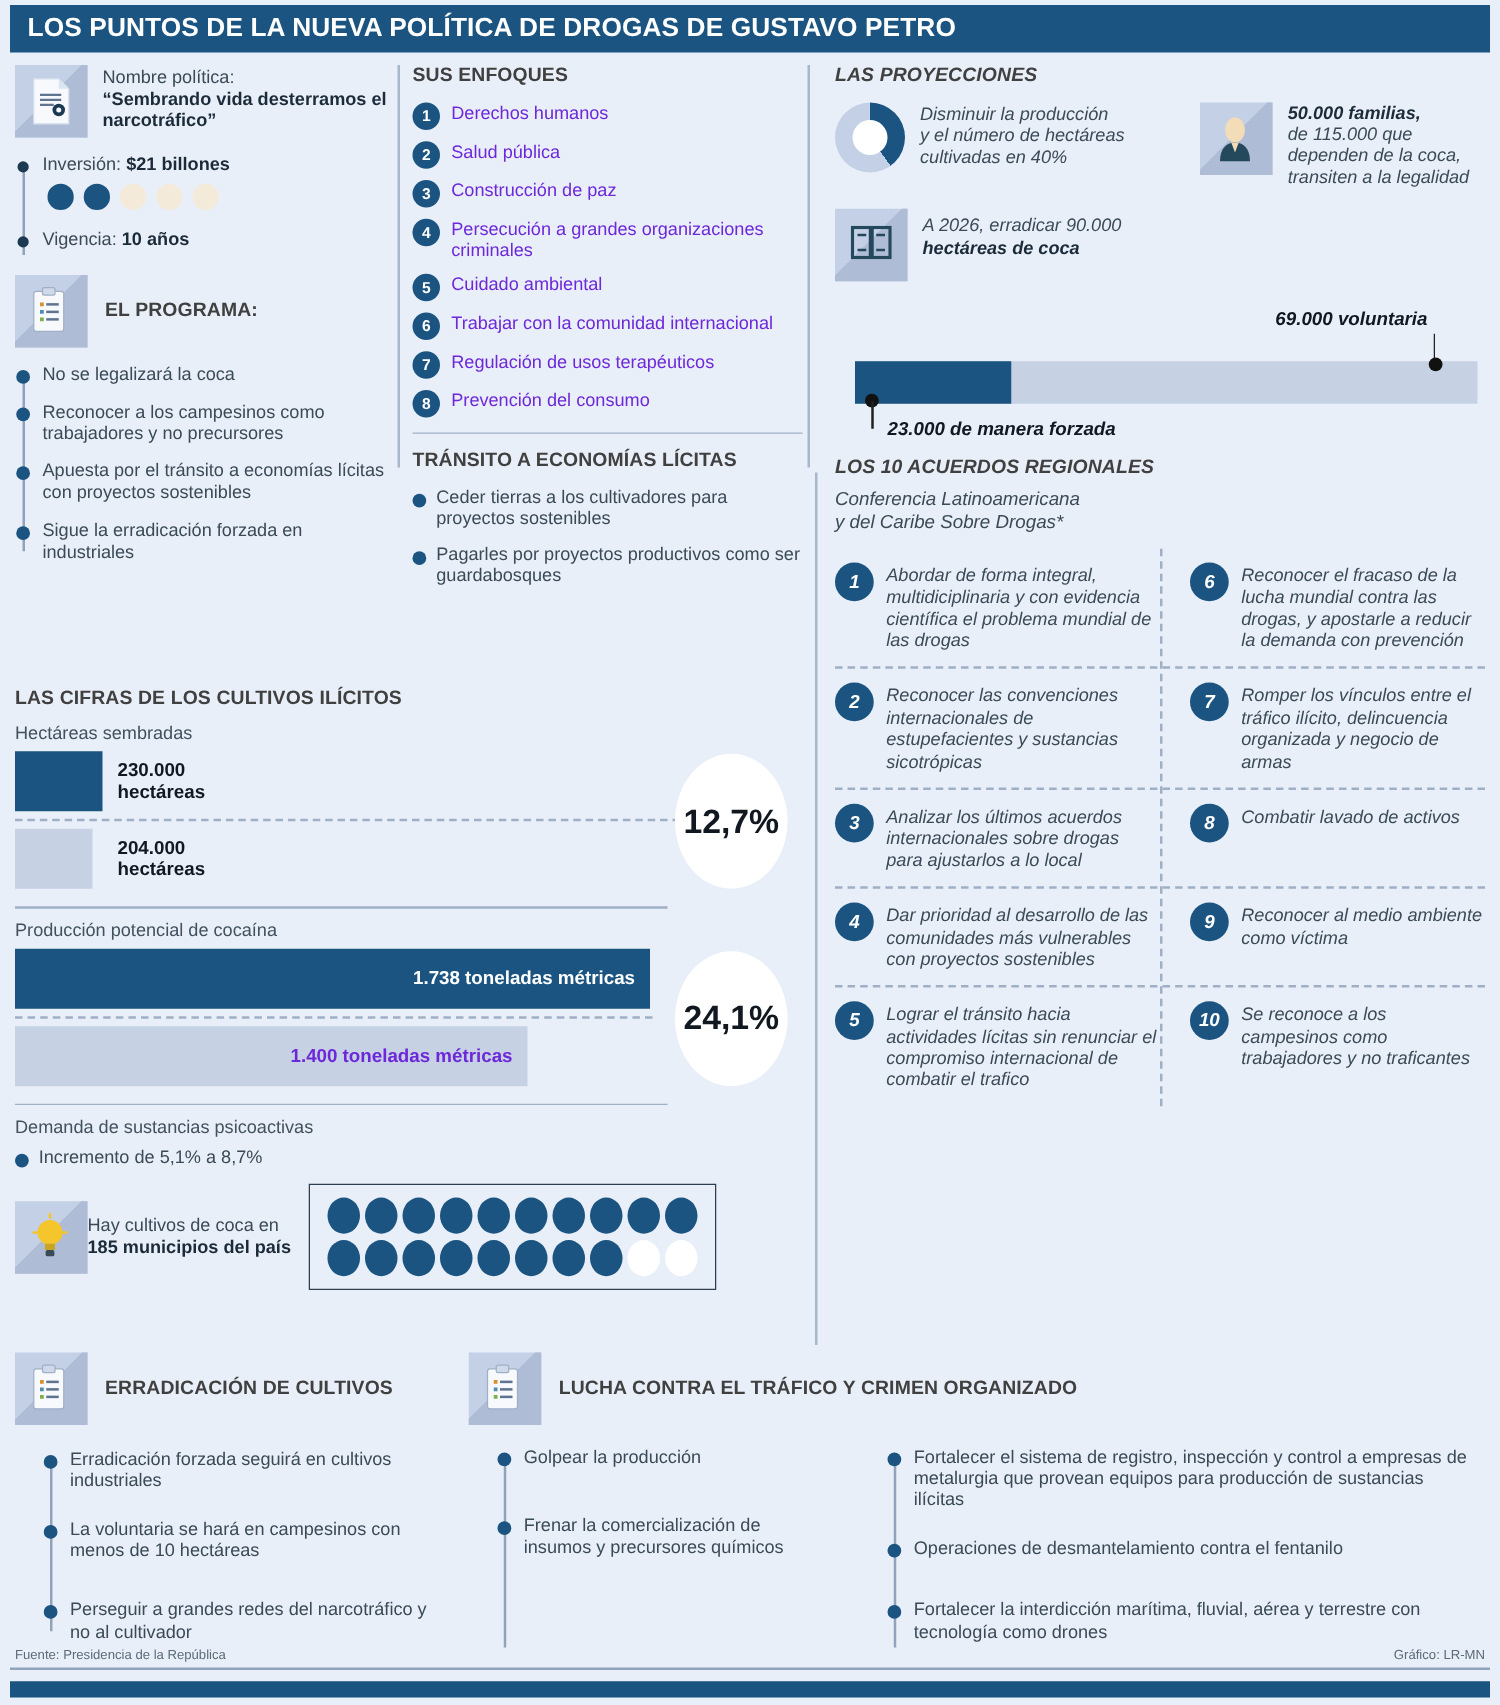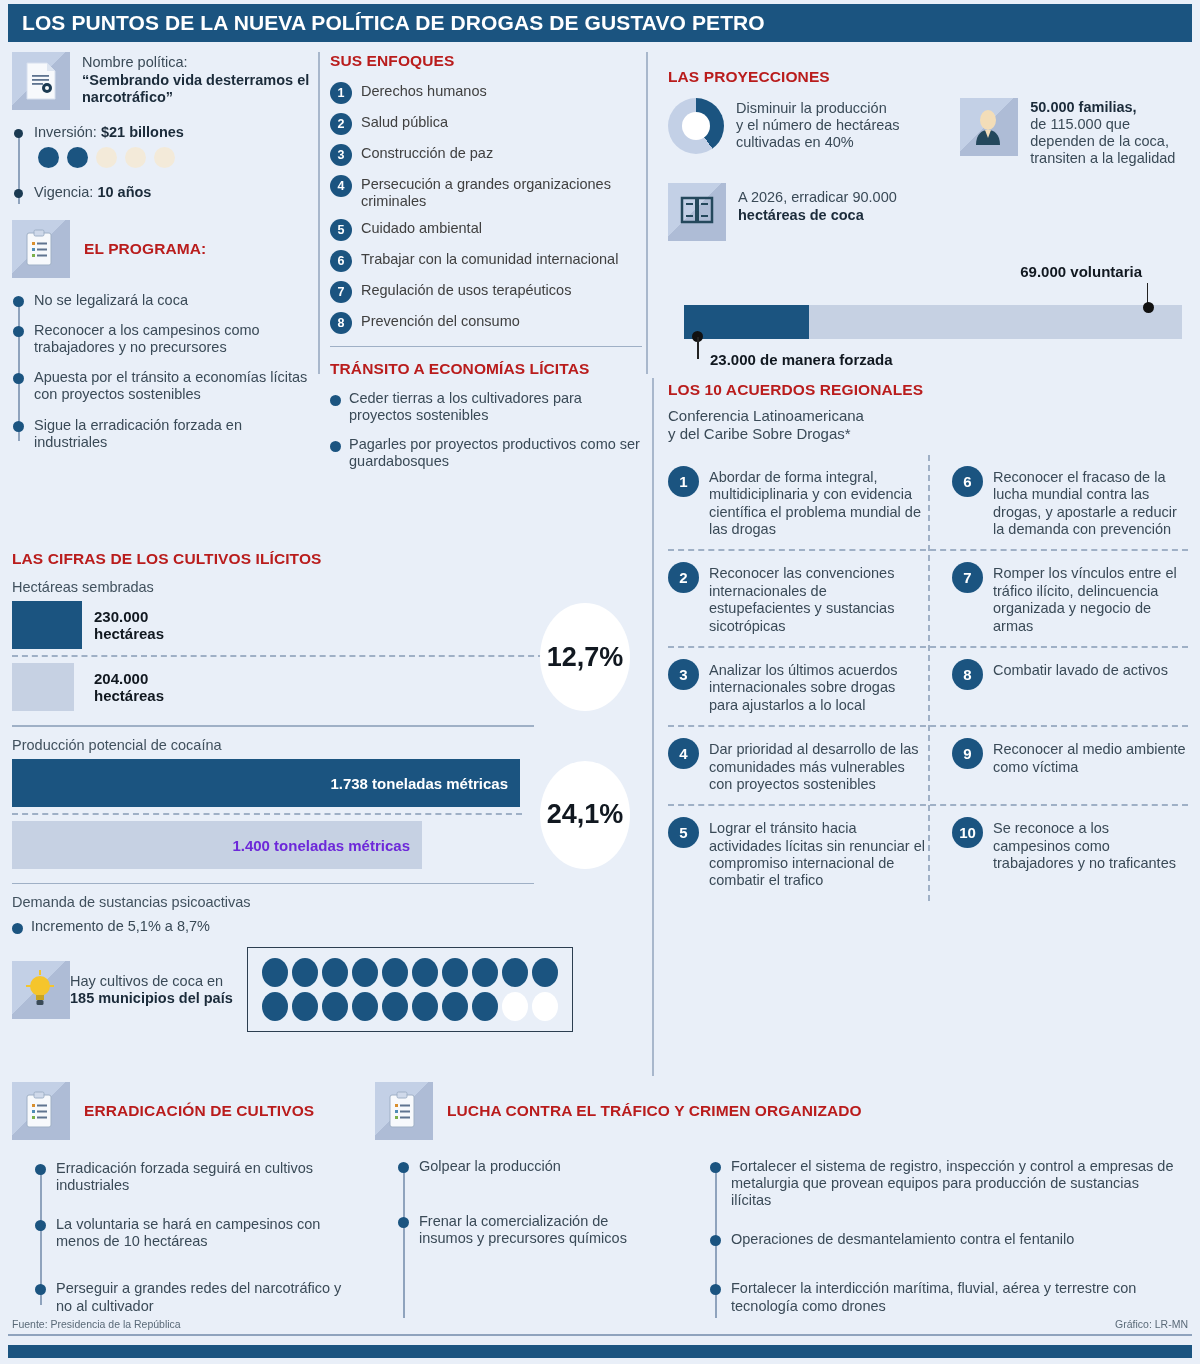--- a/index.html
+++ b/index.html
@@ -23,7 +23,7 @@
   }
 
   
-  .sec-title { font-size: 15.5px; font-weight: bold; color: #b91c1c; letter-spacing: .1px; }
+  .sec-title { font-size: 15.5px; font-weight: bold; color: #404040; letter-spacing: .1px; }
   .sub-label { font-size: 14.5px; color: #41515e; }
   .body-txt { font-size: 14.5px; color: #3a4a57; line-height: 1.18; }
   b, strong { color: #1b2b3a; }

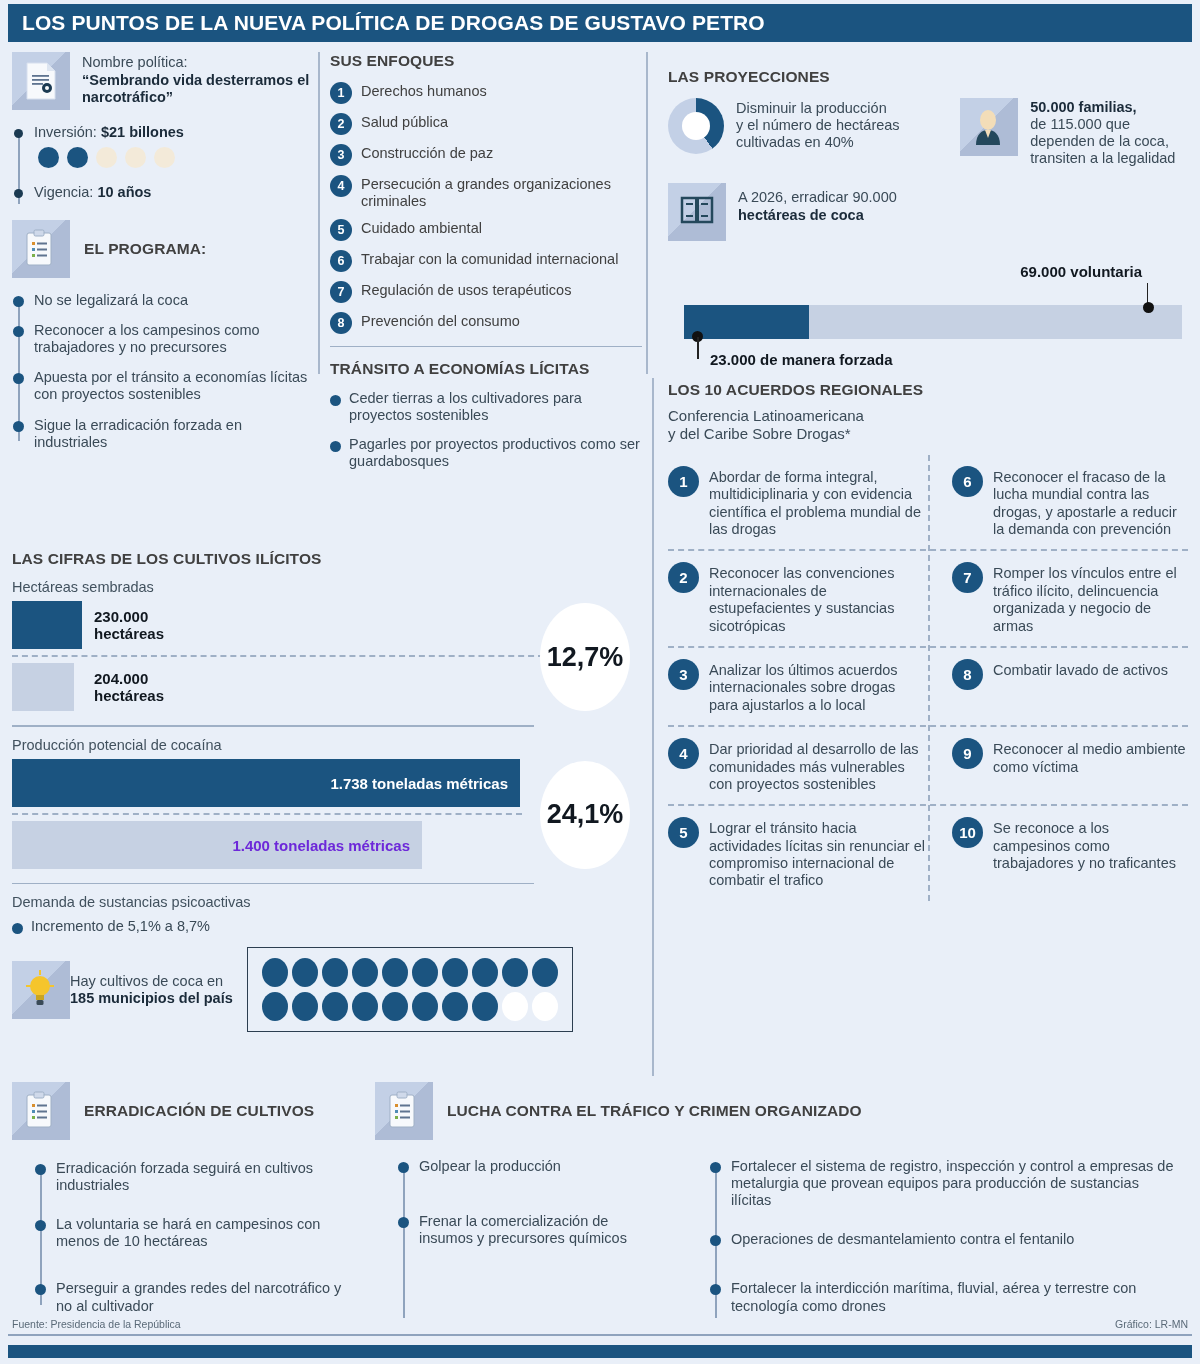--- a/index.html
+++ b/index.html
@@ -111,7 +111,7 @@
   .muni-dots i.off { background: #ffffff; }
 
   
-  .right-col { position: absolute; left: 668px; top: 68px; width: 520px; }
+  .right-col { position: absolute; left: 668px; top: 52px; width: 520px; font-style: italic; }
   .proj-row { display: flex; gap: 12px; align-items: flex-start; }
   .donut {
     flex: 0 0 56px; width: 56px; height: 56px; border-radius: 50%;

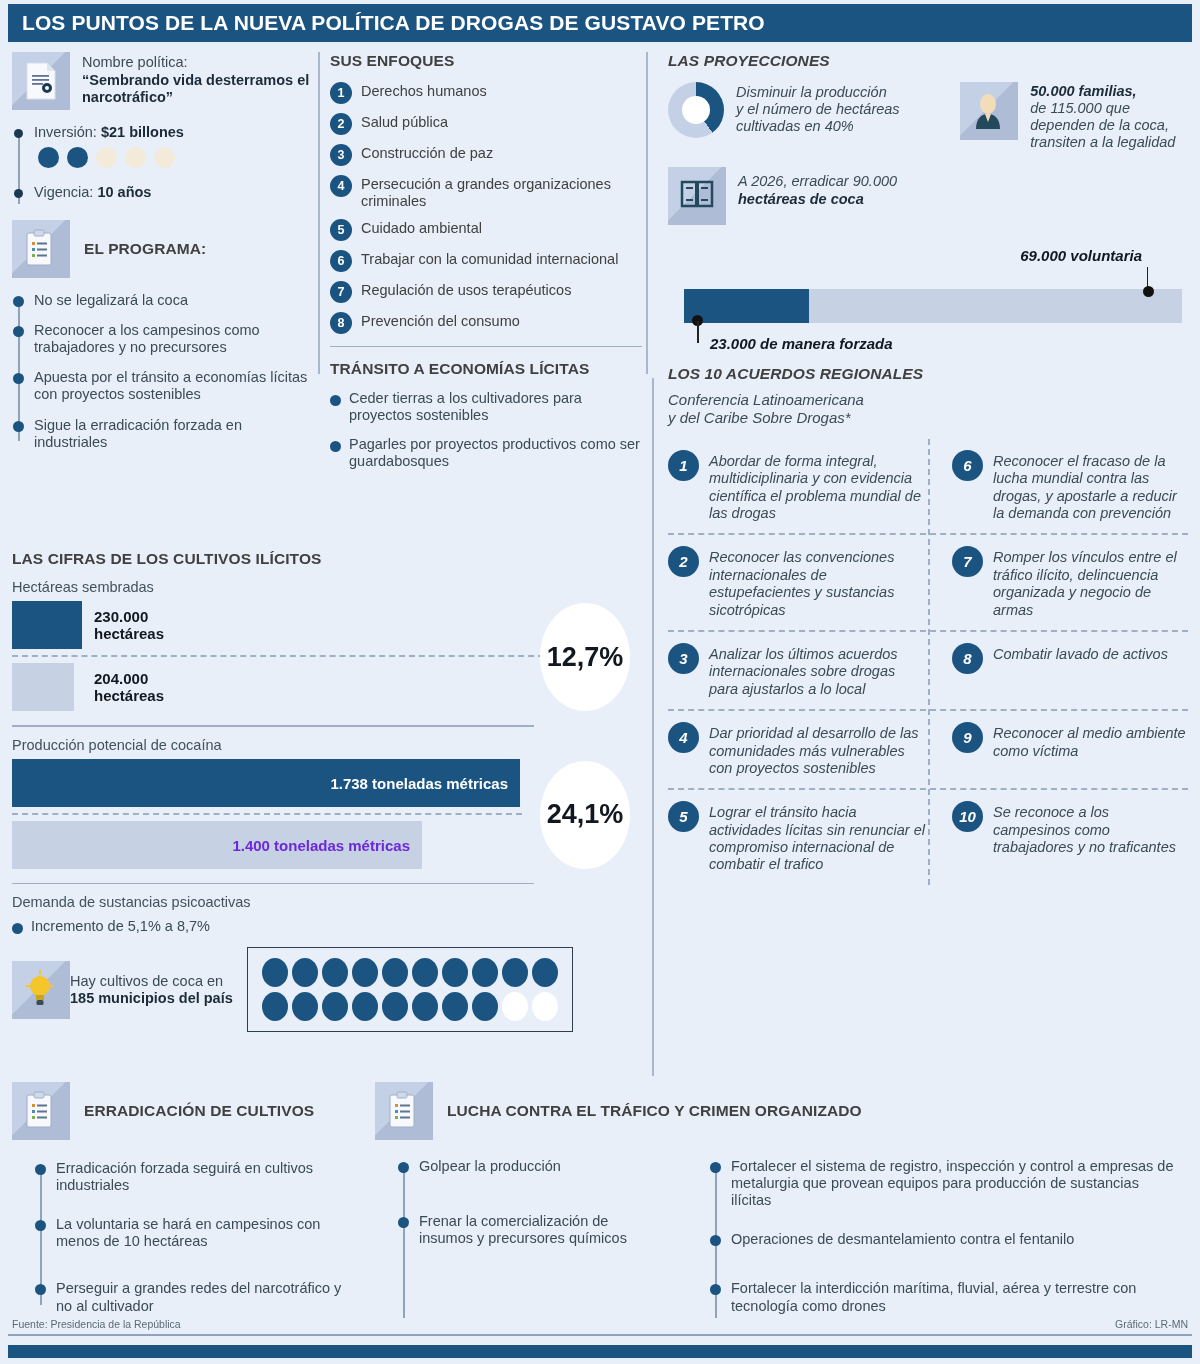--- a/index.html
+++ b/index.html
@@ -87,7 +87,7 @@
   
   .mid-col { position: absolute; left: 330px; top: 52px; width: 312px; }
   .enfoque-row { display: flex; gap: 9px; align-items: flex-start; margin-bottom: 9px; }
-  .enfoque-row .lbl { font-size: 14.5px; color: #404040; line-height: 1.17; padding-top: 1px; }
+  .enfoque-row .lbl { font-size: 14.5px; color: #6d28d9; line-height: 1.17; padding-top: 1px; }
   .divider-h { height: 1px; background: #9fb0c6; margin: 12px 0 13px 0; }
 
   

